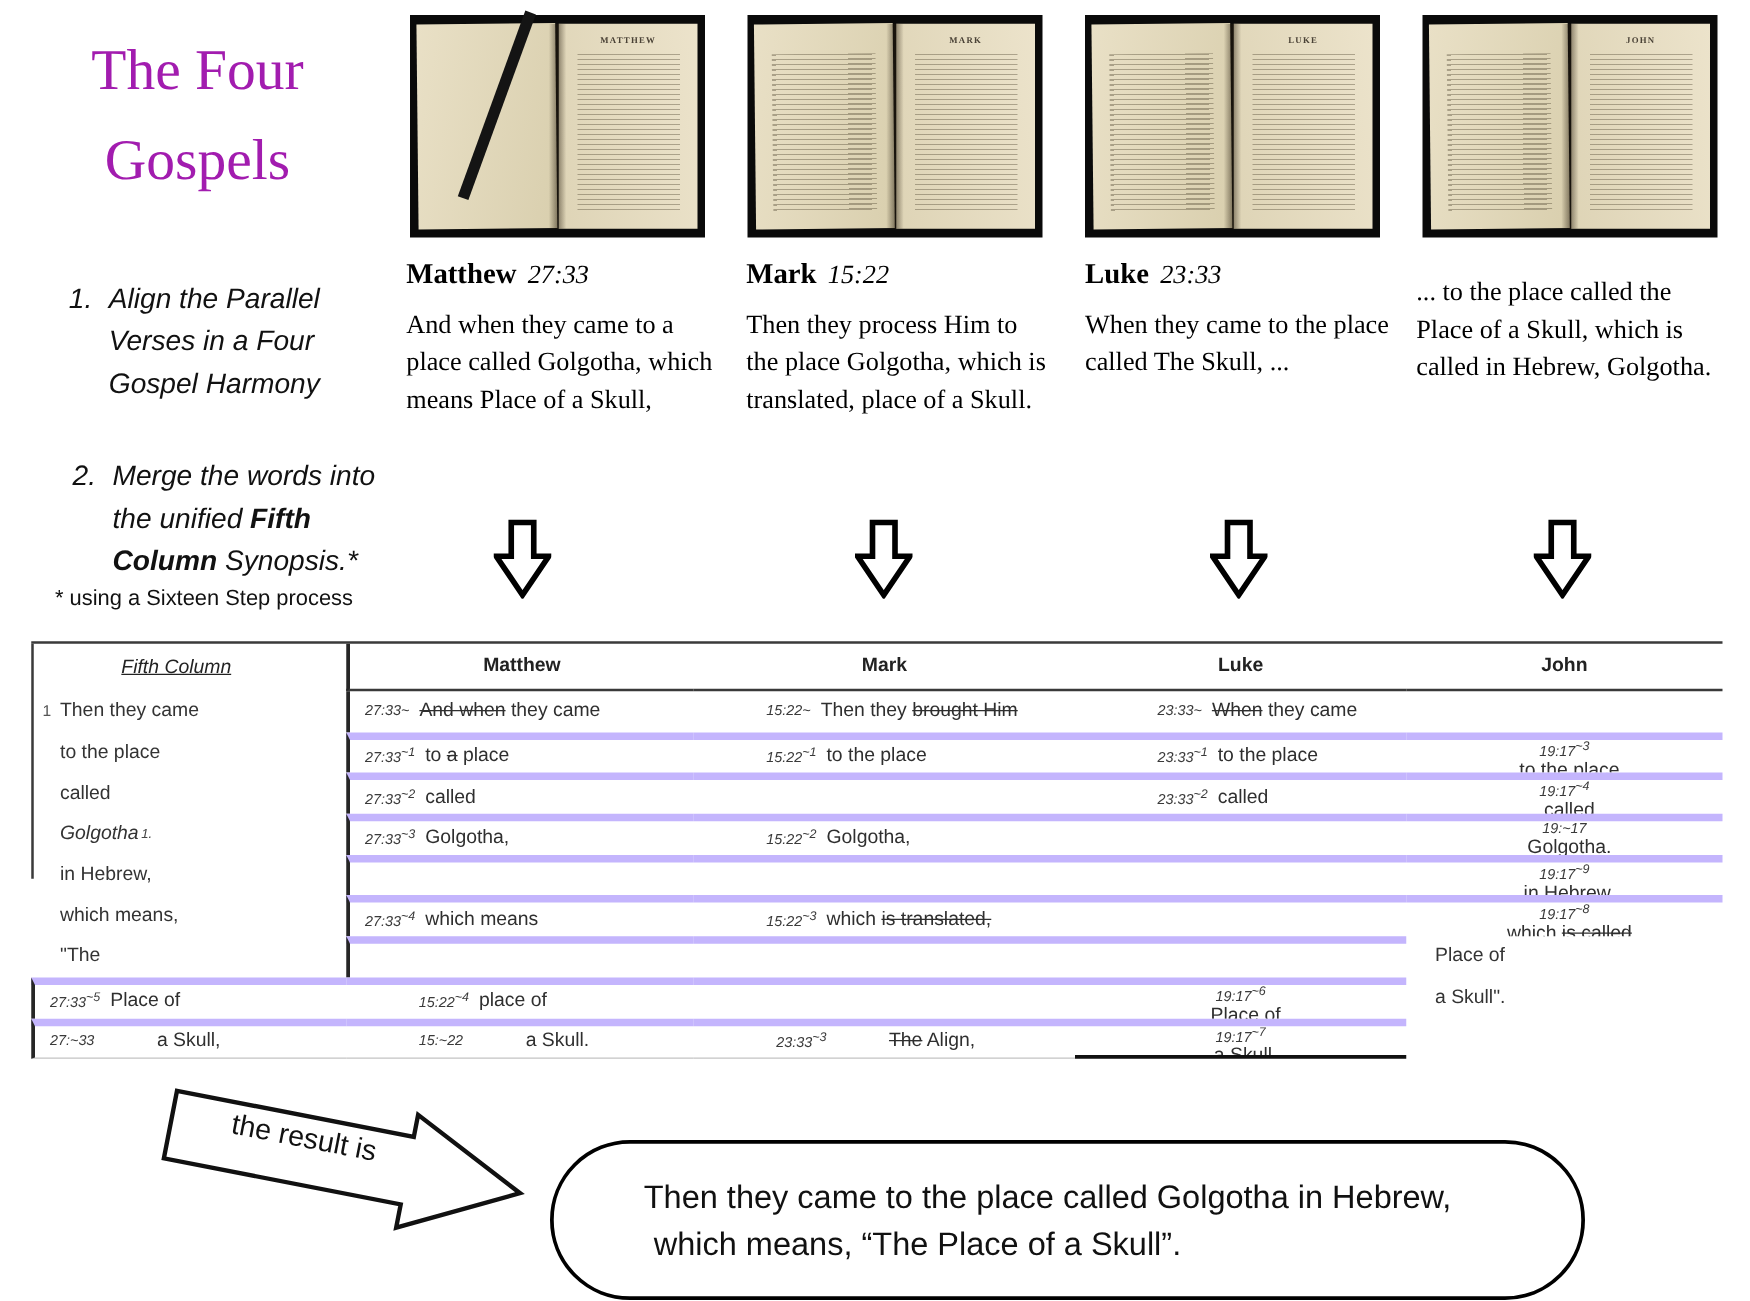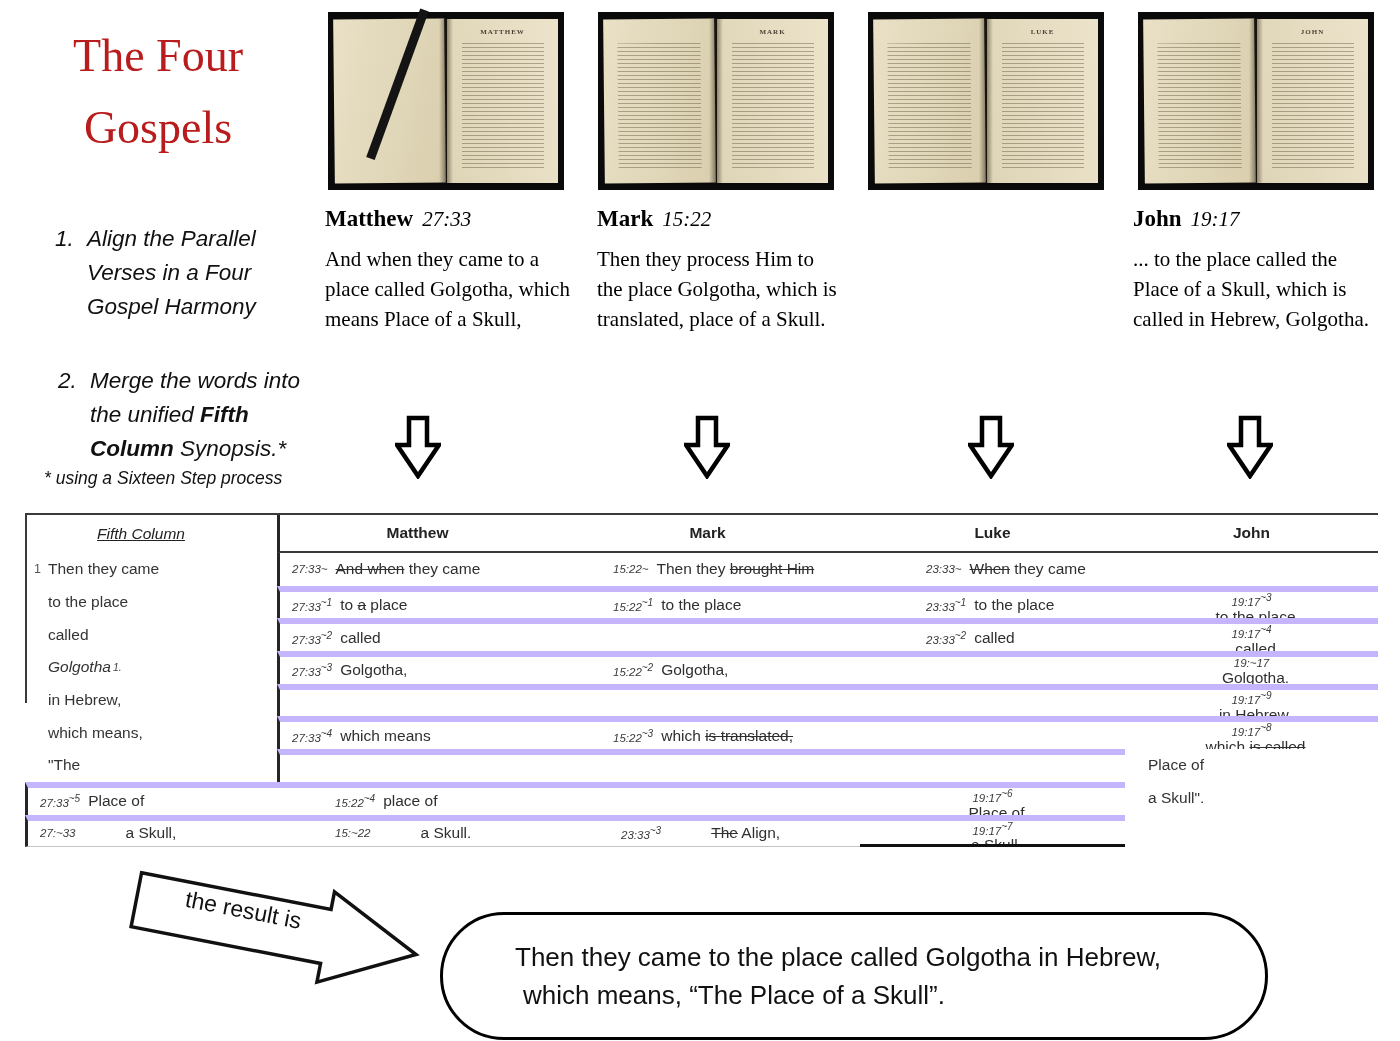--- a/index.html
+++ b/index.html
@@ -8,7 +8,7 @@
 
   
   .title{position:absolute;left:28px;top:20px;width:260px;text-align:center;
-         font-family:"Liberation Serif",serif;font-size:46px;line-height:72px;color:#b91c1c;}
+         font-family:"Liberation Serif",serif;font-size:46px;line-height:72px;color:#a21caf;}
   .step{position:absolute;display:flex;font-style:italic;font-size:22.5px;line-height:34px;color:#111;}
   .step .num{width:32px;flex:none;}
   .step1{left:55px;top:222px;}

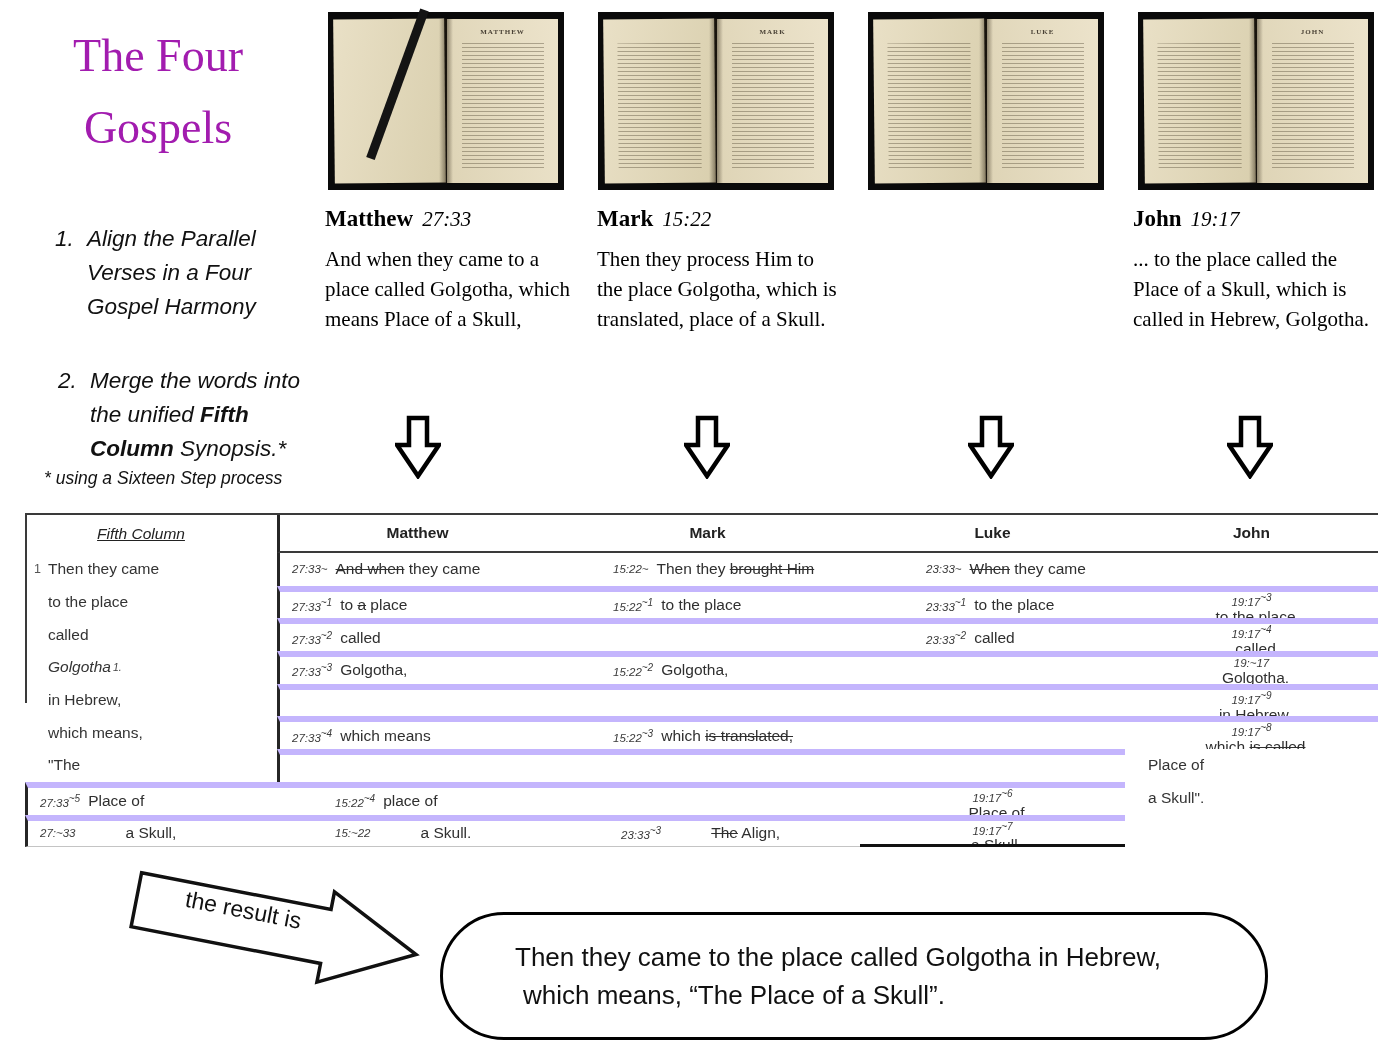--- a/index.html
+++ b/index.html
@@ -152,6 +152,12 @@
     </div>
     <div class="gverse">Then they process Him to the place Golgotha, which is translated, place of a Skull.</div>
   </div>
+  <div class="gcol" style="left:868px">
+    <div class="ghead">
+      <span class="gname">Luke</span><span class="gref">23:33</span>
+    </div>
+    <div class="gverse">When they came to the place called The Skull, ...</div>
+  </div>
   <div class="gcol" style="left:1133px">
     <div class="ghead">
       <span class="gname">John</span><span class="gref">19:17</span>

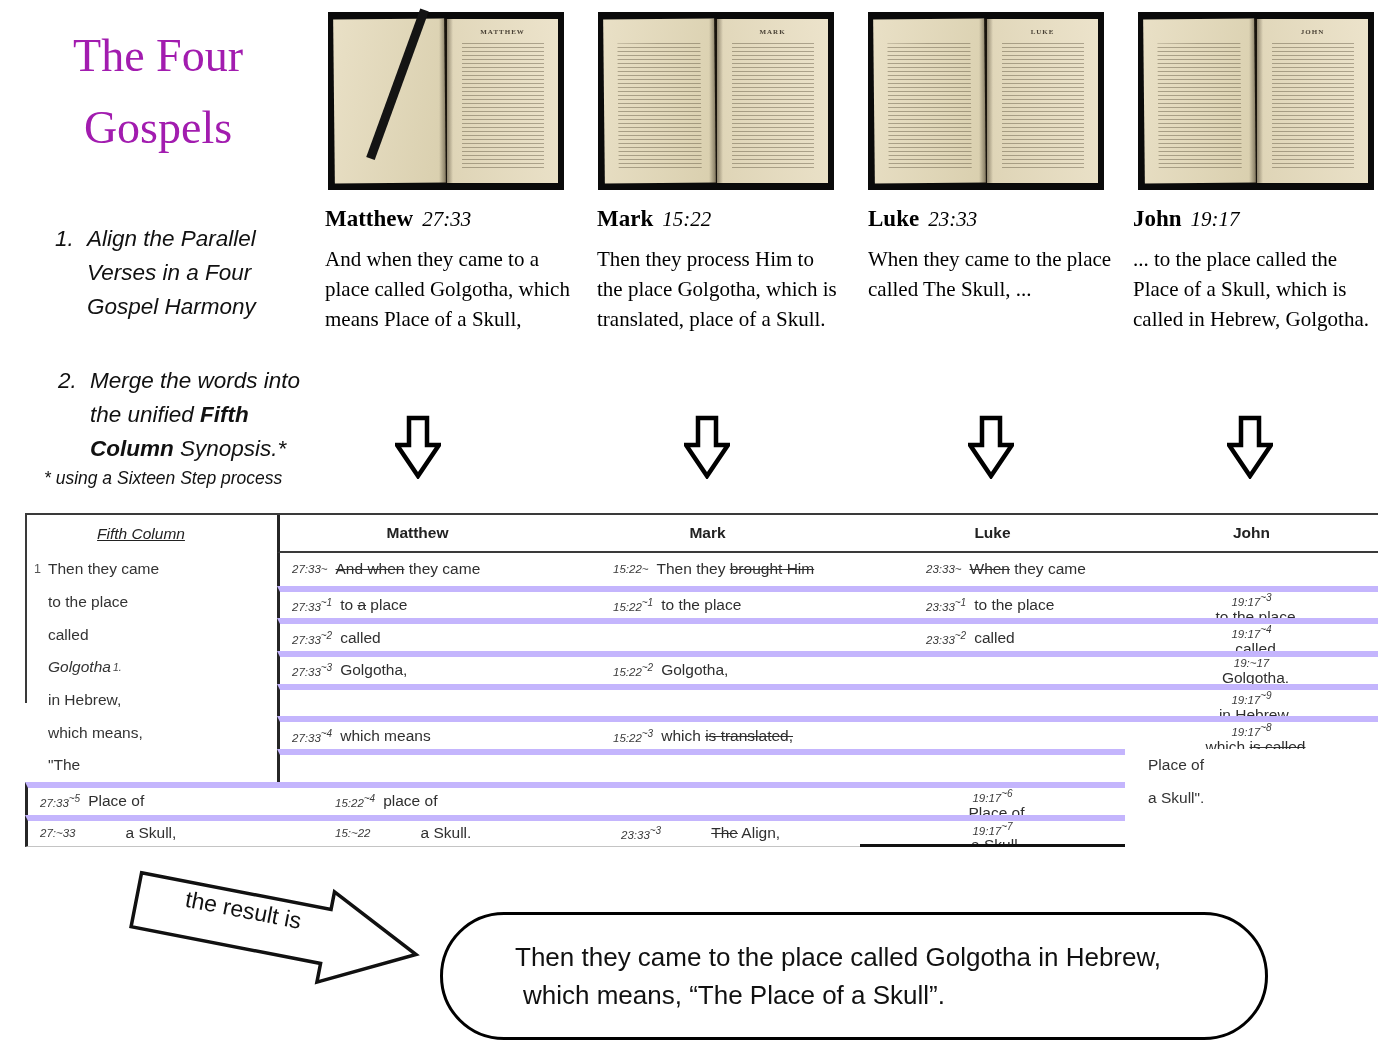--- a/index.html
+++ b/index.html
@@ -159,9 +159,6 @@
     <div class="gverse">When they came to the place called The Skull, ...</div>
   </div>
   <div class="gcol" style="left:1133px">
-    <div class="ghead">
-      <span class="gname">John</span><span class="gref">19:17</span>
-    </div>
     <div class="gverse">...  to the place called the Place of a Skull, which is called in Hebrew, Golgotha.</div>
   </div>
 

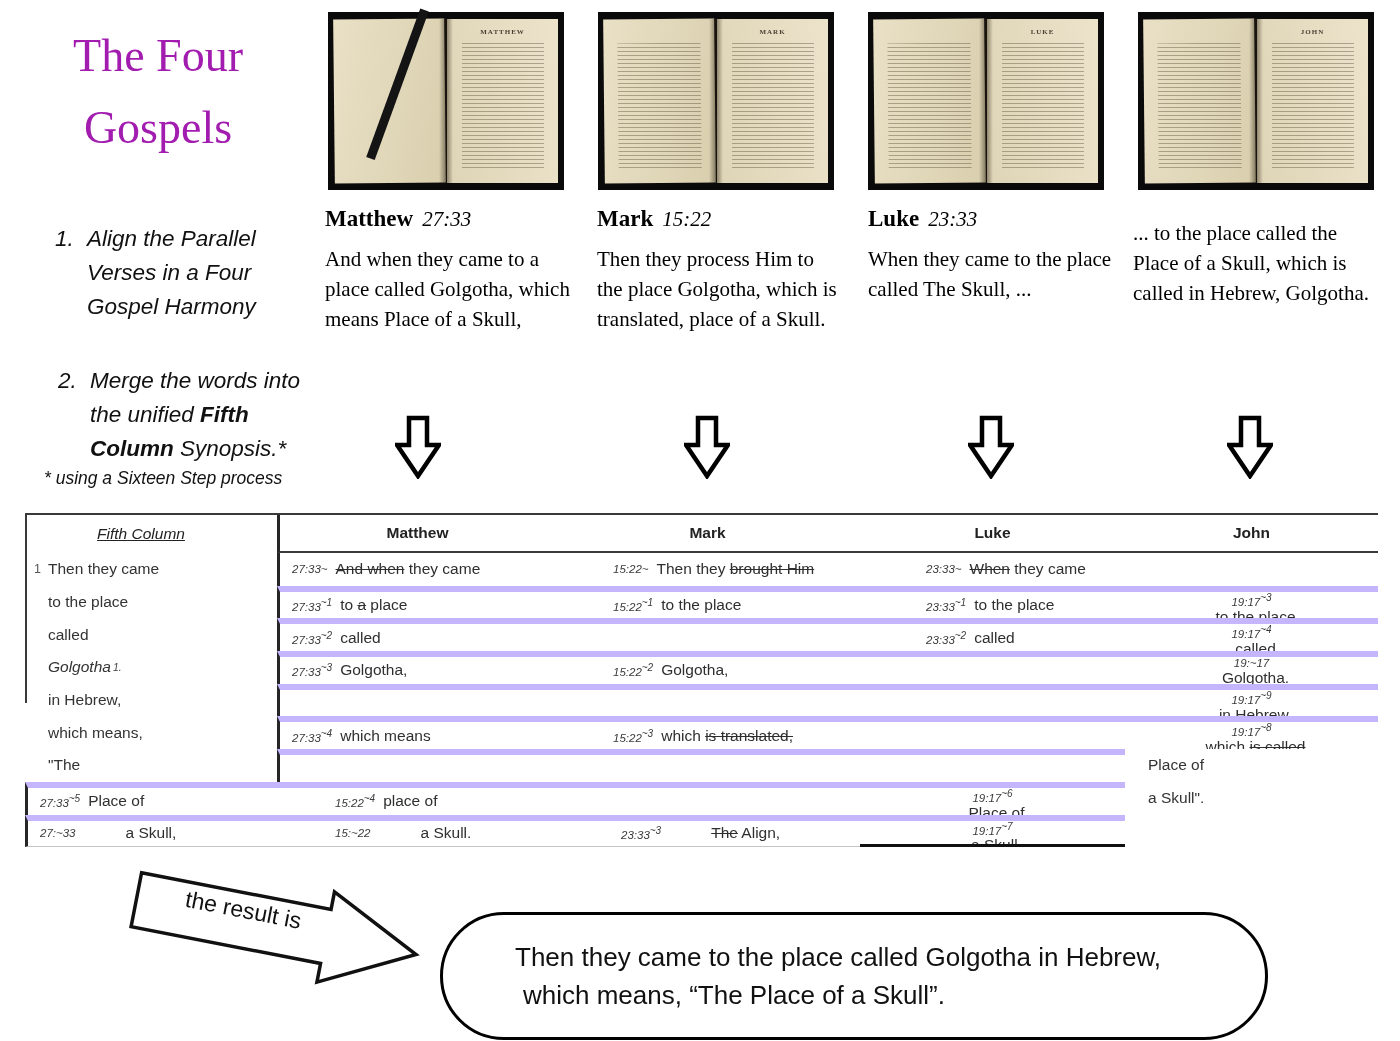--- a/index.html
+++ b/index.html
@@ -15,7 +15,7 @@
   .step1 .txt{width:206px;}
   .step2{left:58px;top:364px;}
   .step2 .txt{width:232px;}
-  .footnote{position:absolute;left:44px;top:468px;font-style:italic;font-size:17.5px;color:#111;}
+  .footnote{position:absolute;left:44px;top:468px;font-size:17.5px;color:#111;}
 
   
   .book{position:absolute;top:12px;width:236px;height:178px;background:#0a0a0a;}

